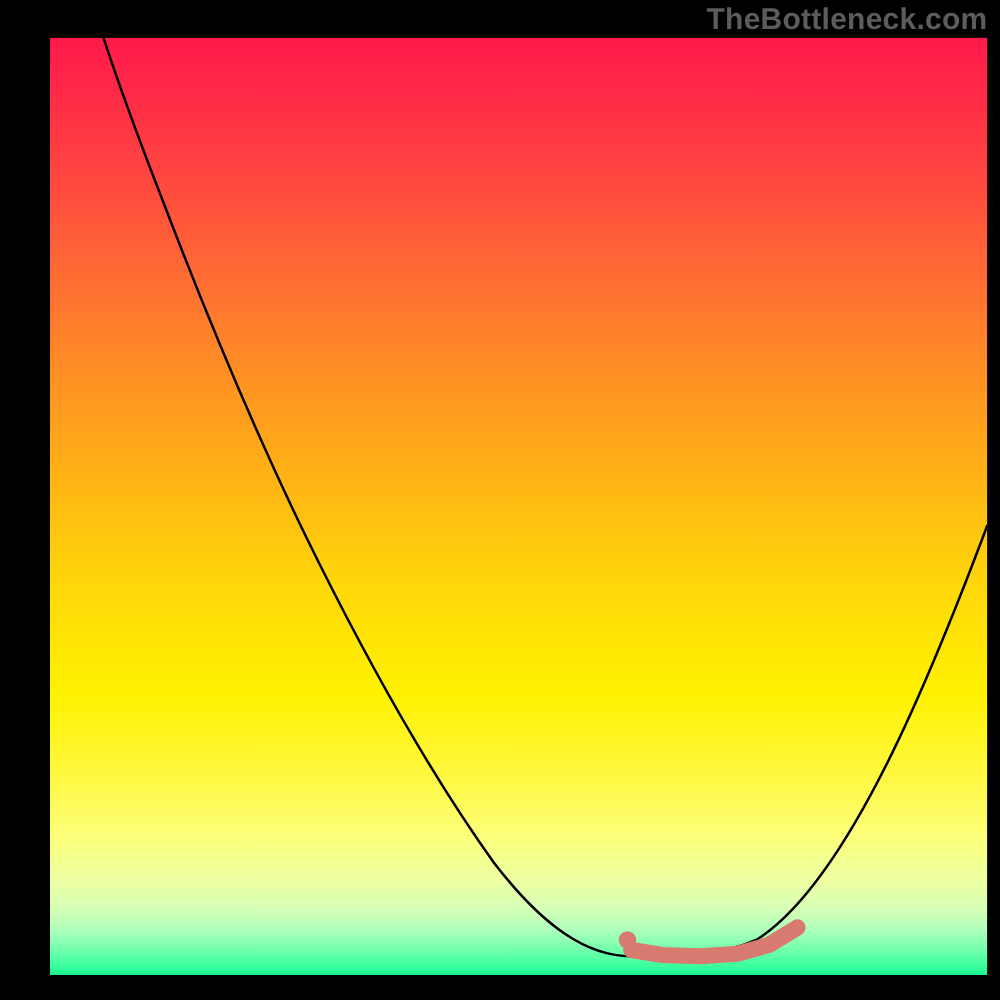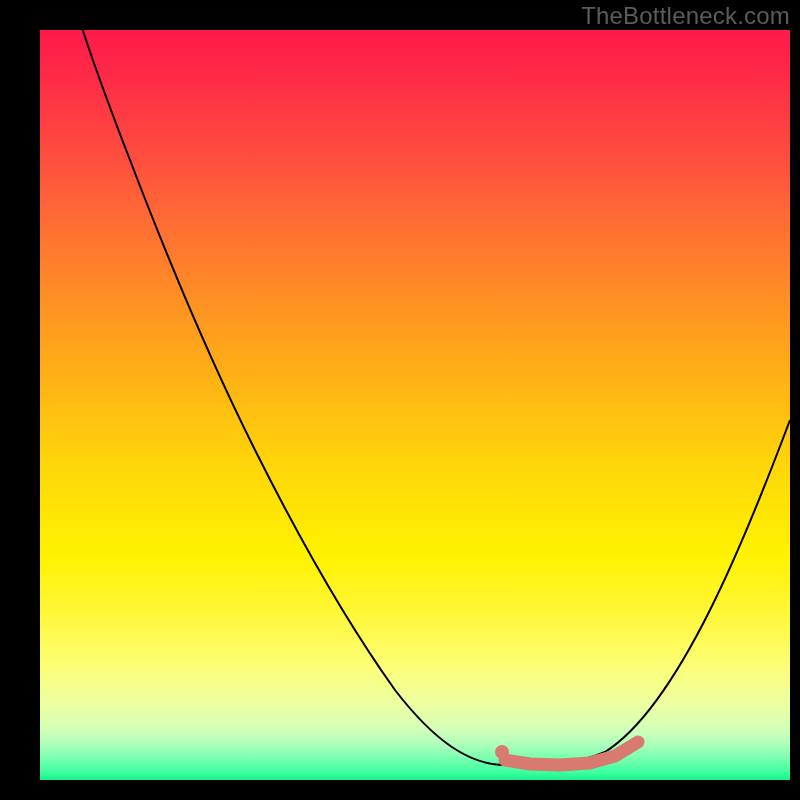--- a/index.html
+++ b/index.html
@@ -23,7 +23,7 @@
     right: 10px;
     color: #5c5c5c;
     font-size: 24px;
-    font-weight: 400;
+    font-weight: 700;
     letter-spacing: 0.2px;
     z-index: 5;
   }

